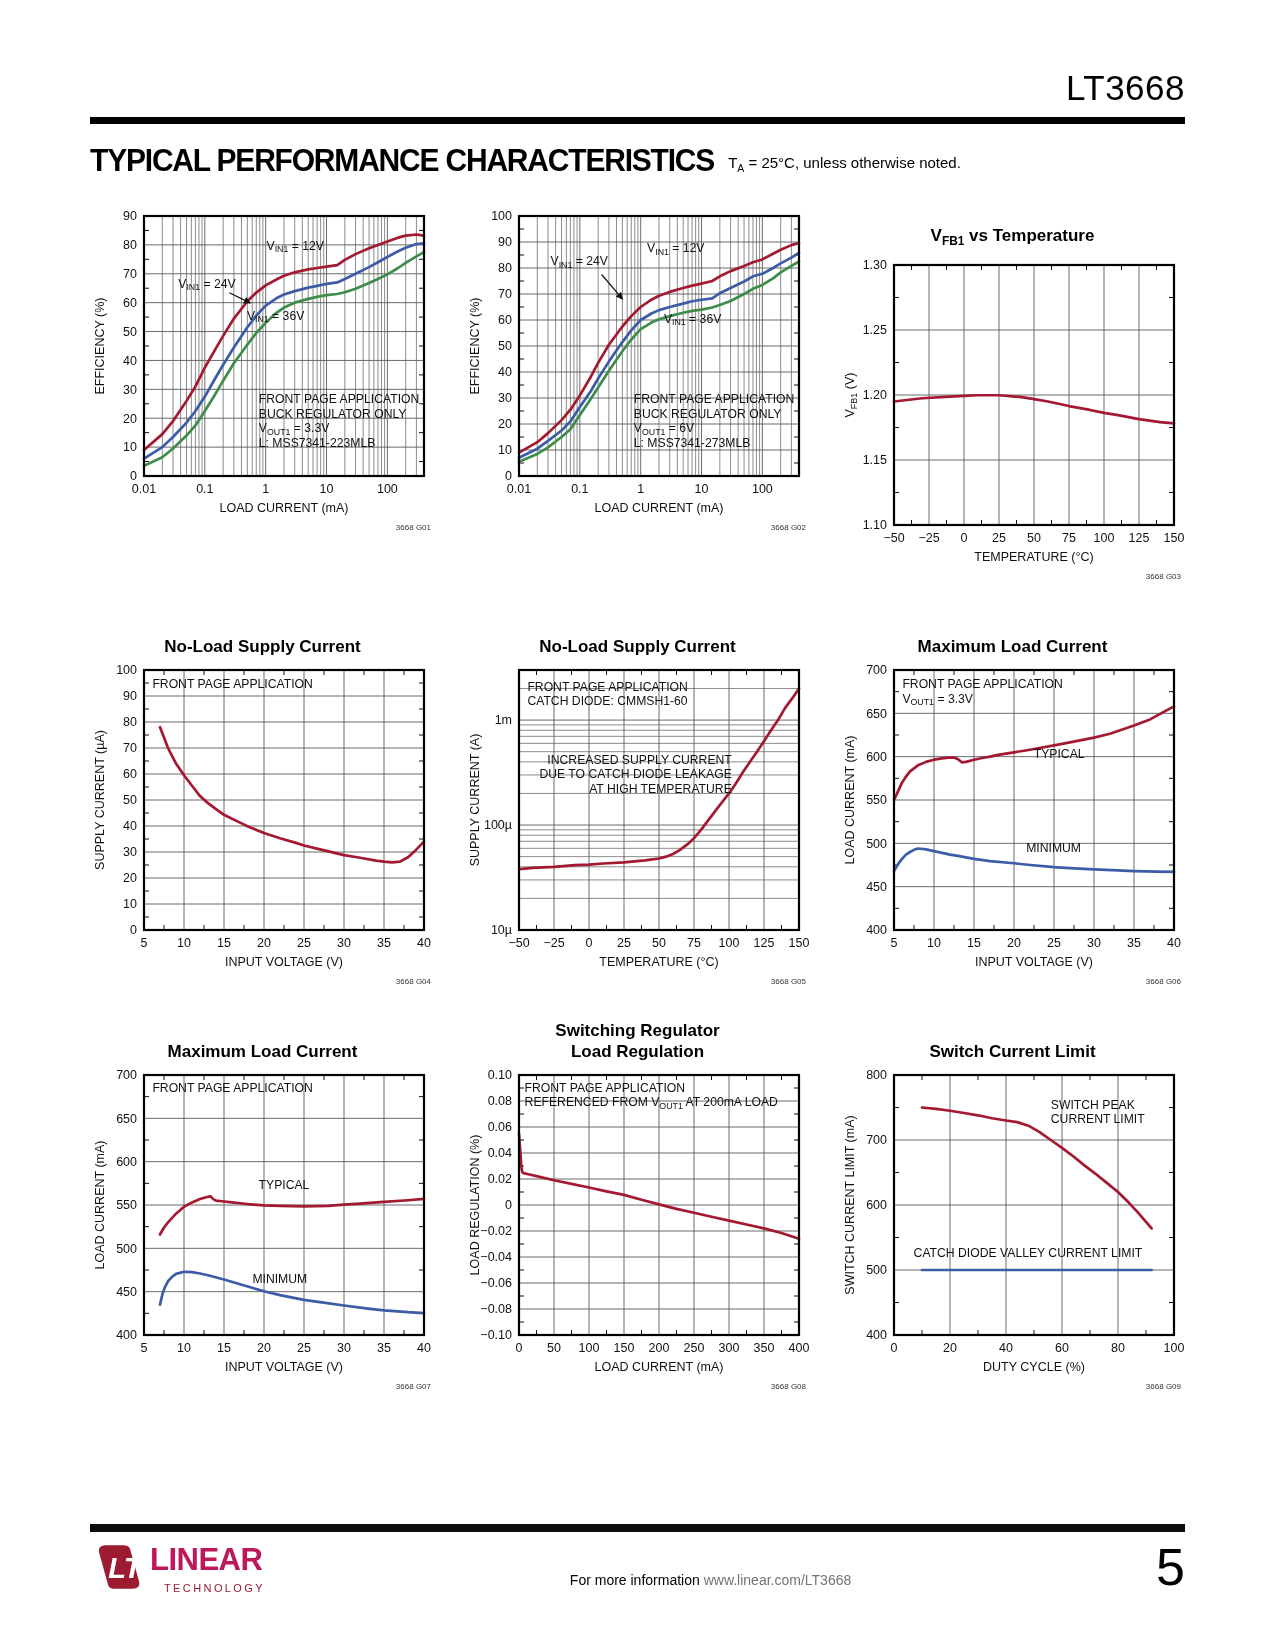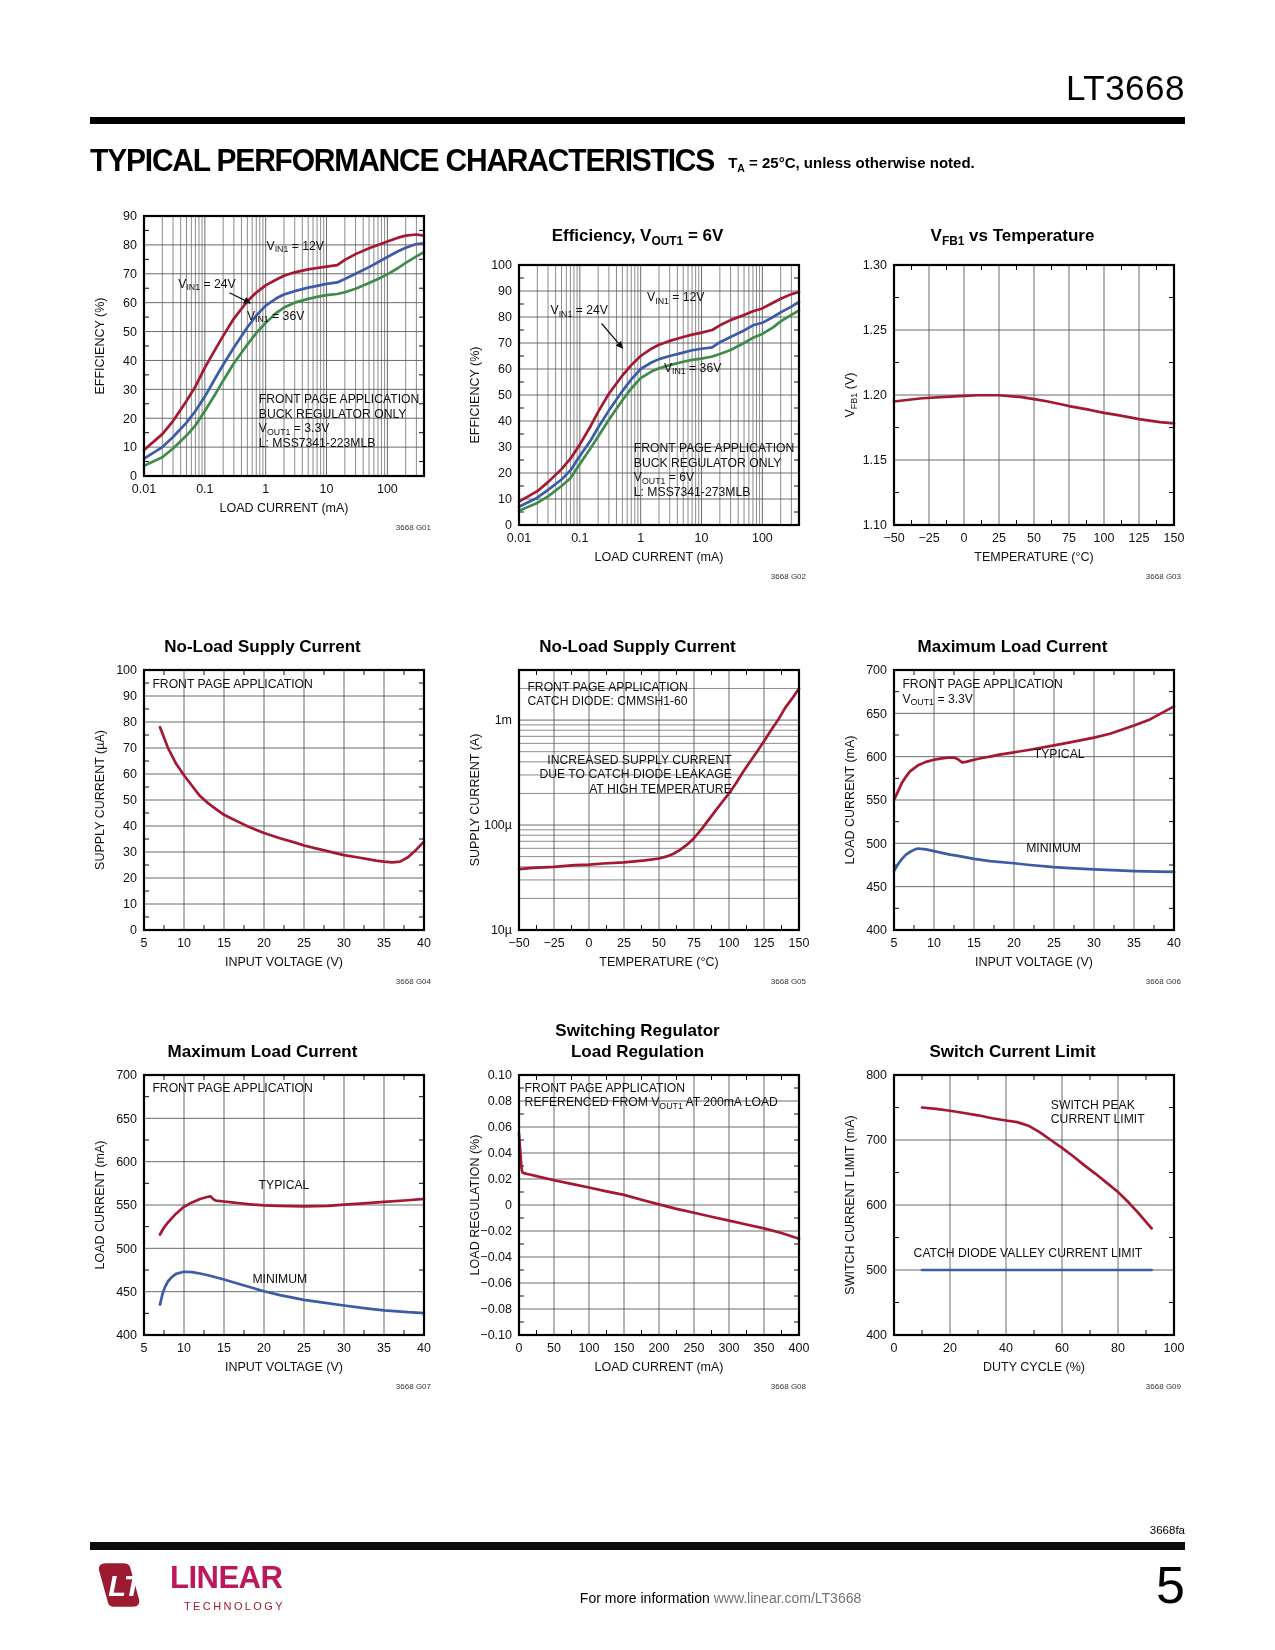--- a/index.html
+++ b/index.html
@@ -9,7 +9,7 @@
   .rule{height:7px;background:#000;margin-top:9px;}
   .section-row{display:flex;align-items:flex-end;gap:14px;margin-top:20px;text-align:center;}
   .section-title{font-size:30px;font-weight:700;letter-spacing:-1.2px;margin:0;transform:scaleY(1.05);transform-origin:left bottom;white-space:nowrap;}
-  .condition{font-size:15px;font-weight:700;padding-bottom:4px;white-space:nowrap;}
+  .condition{font-size:15px;font-weight:400;padding-bottom:4px;white-space:nowrap;}
   .charts-grid{display:flex;flex-wrap:wrap;justify-content:space-between;margin-top:28px;width:1095px;}
   .chart-cell{width:345px;margin-bottom:26px;}
   .chart-title{min-height:46px;display:flex;flex-direction:column;justify-content:flex-end;align-items:center;text-align:left;font-weight:700;font-size:17px;line-height:21px;margin-bottom:3px;}

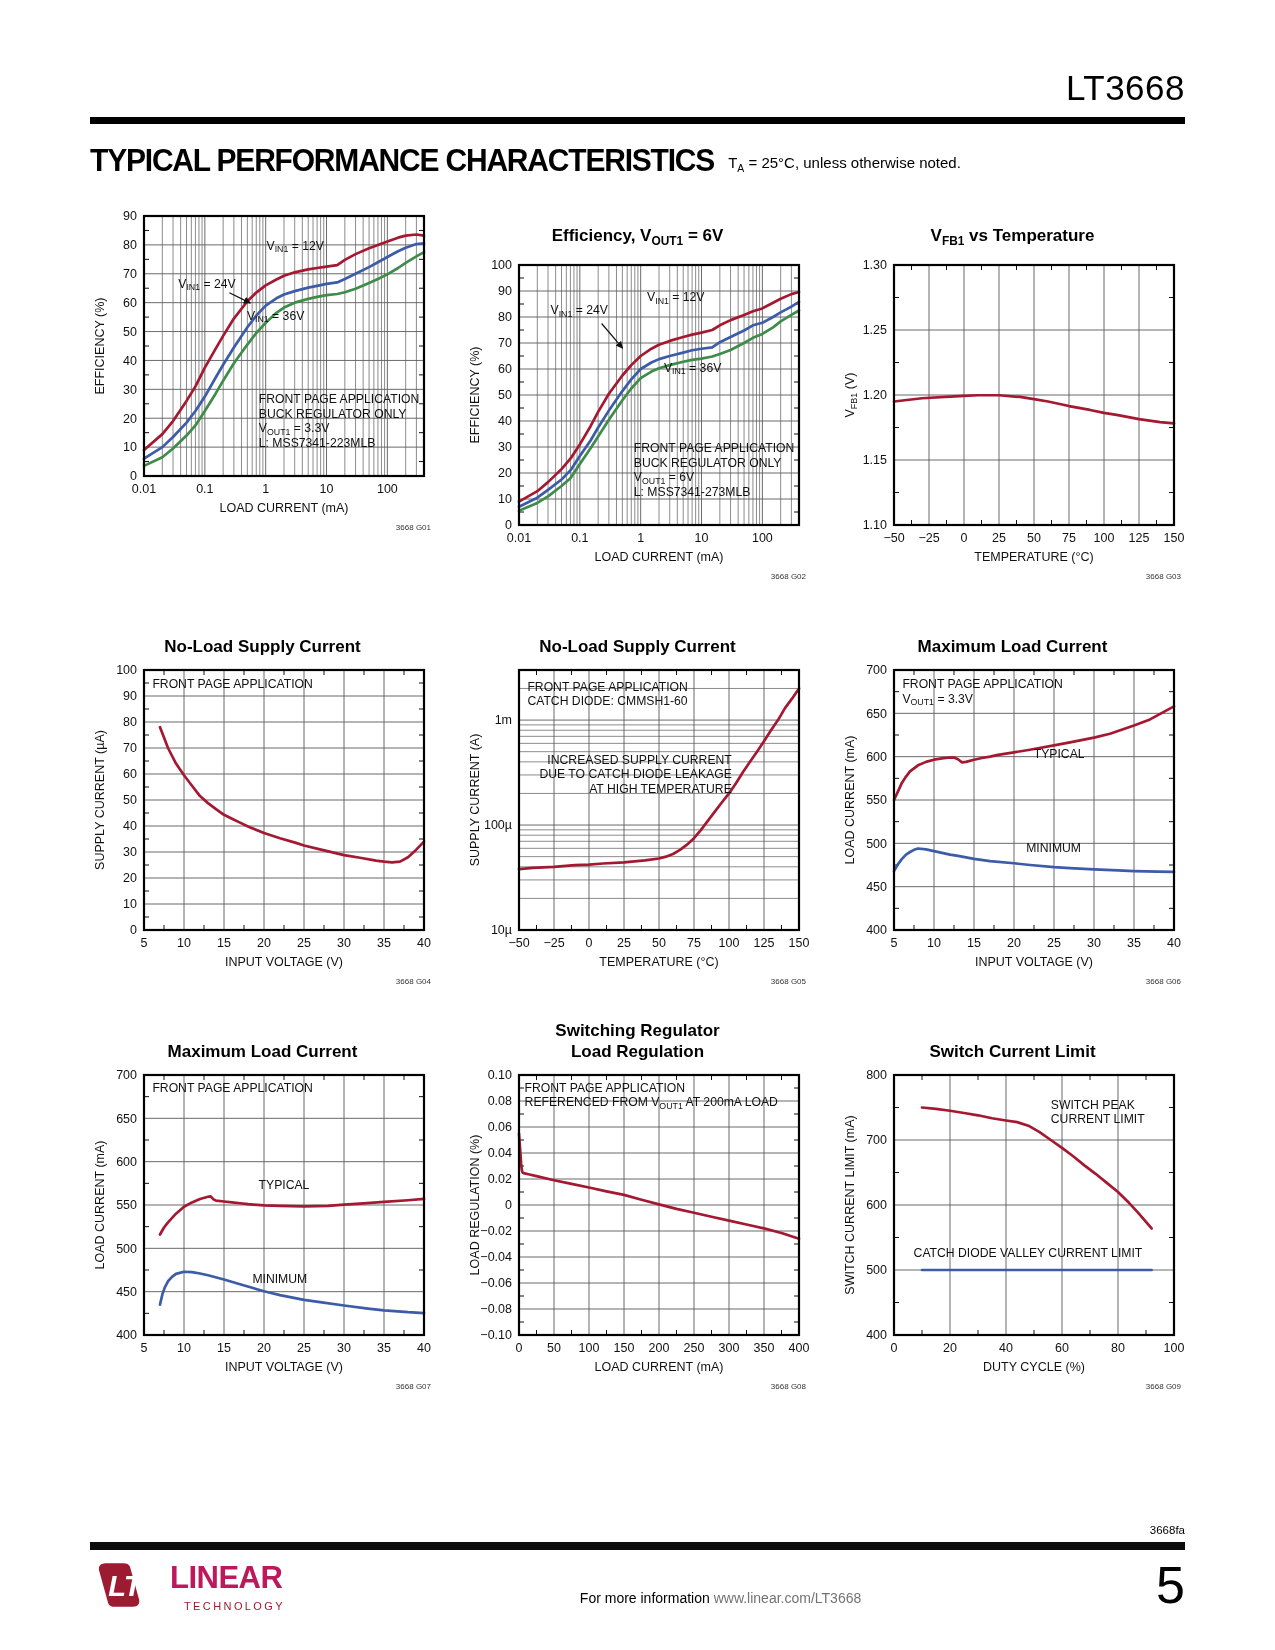--- a/index.html
+++ b/index.html
@@ -142,9 +142,6 @@
         </svg>
       </div>
       <div class="chart-cell">
-        <div class="chart-title">
-          <div>Efficiency, V<sub>OUT1</sub> = 6V</div>
-        </div>
         <svg width="345" height="330" viewBox="0 0 345 330" class="chart">
           <line x1="72.31536289069379" y1="10" x2="72.31536289069379" y2="270" stroke="#5a5a5a" stroke-width="0.7"></line>
           <line x1="83.02916336884948" y1="10" x2="83.02916336884948" y2="270" stroke="#5a5a5a" stroke-width="0.7"></line>

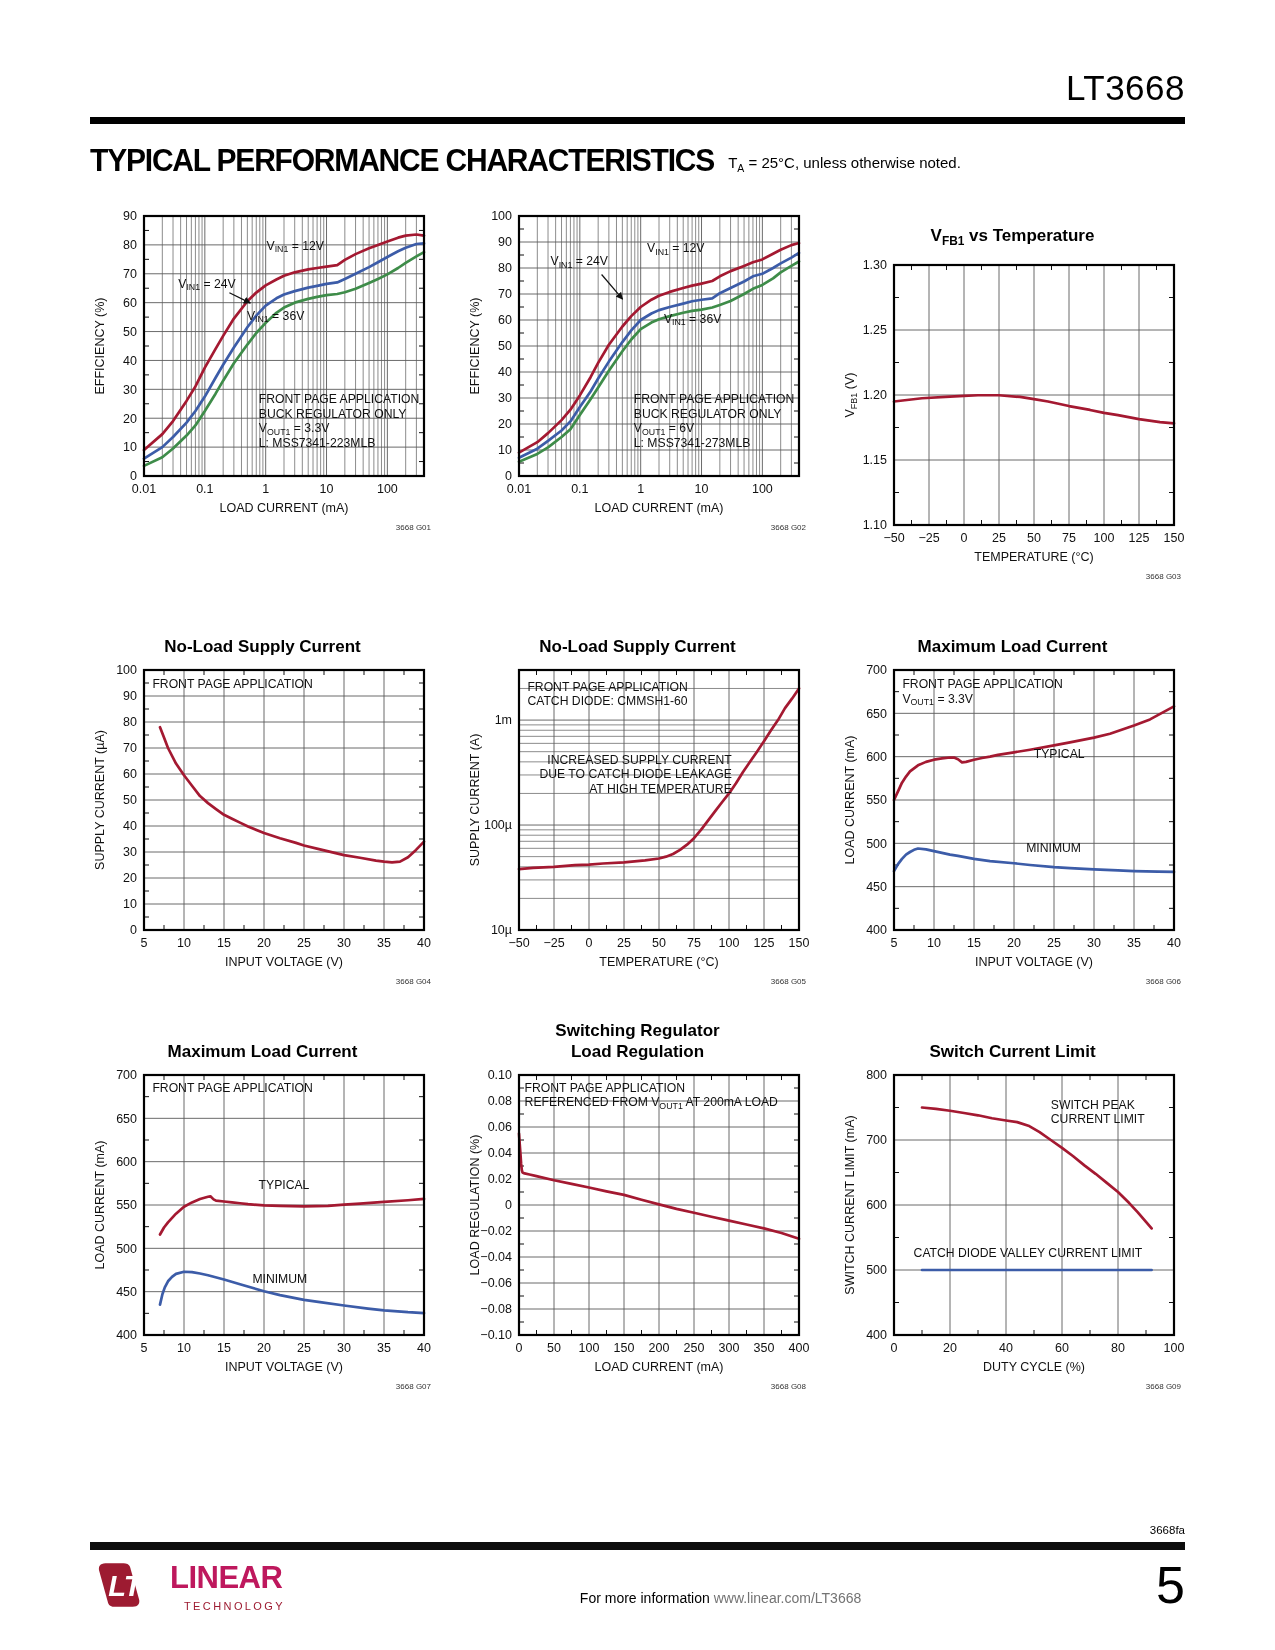--- a/index.html
+++ b/index.html
@@ -740,7 +740,6 @@
 </div>
 
 <div class="footer">
-  <div class="doc-code">3668fa</div>
   <div class="bar"></div>
   <div class="footer-row">
     <div class="logo-block">

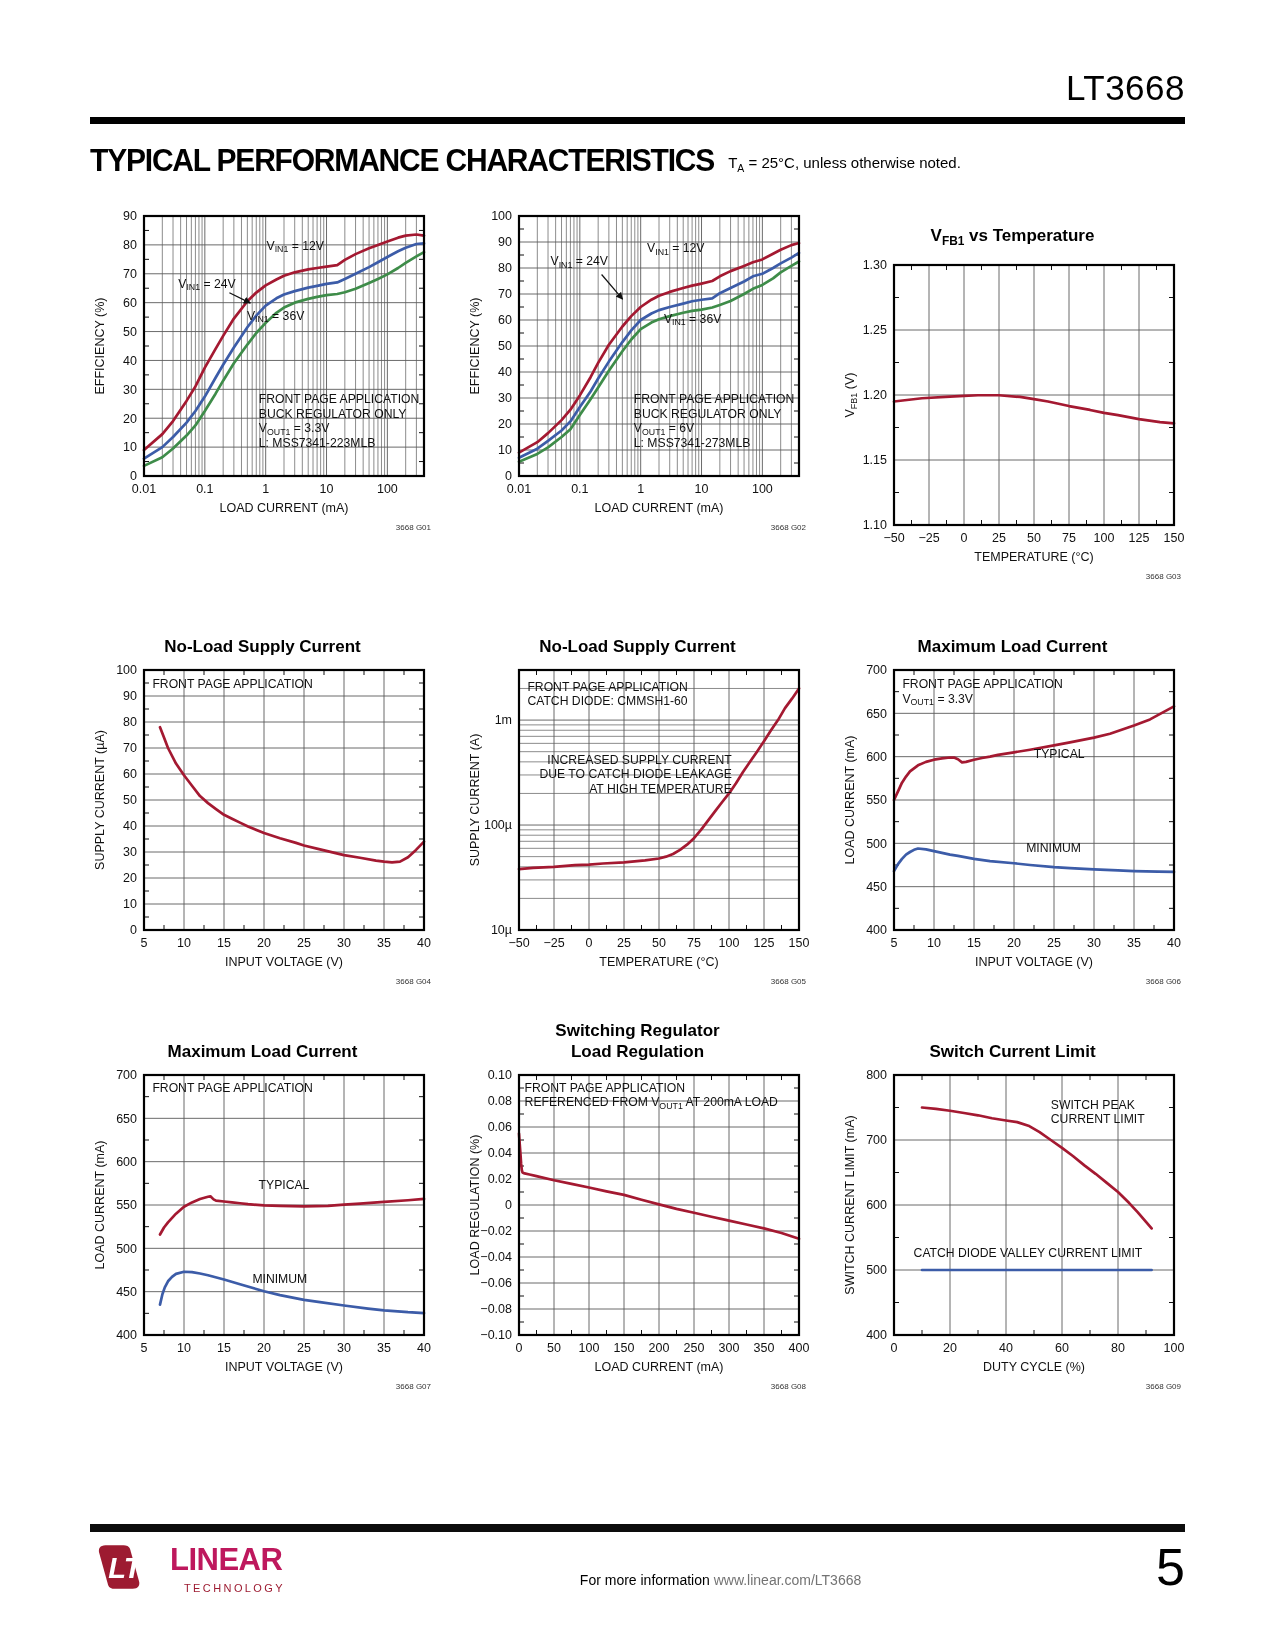--- a/index.html
+++ b/index.html
@@ -19,7 +19,7 @@
   .doc-code{text-align:right;font-size:11.5px;margin-bottom:6px;}
   .bar{height:8px;background:#0d0d0d;}
   .footer-row{display:flex;align-items:flex-start;margin-top:8px;}
-  .logo-block{display:flex;align-items:flex-start;gap:20px;}
+  .logo-block{display:flex;align-items:flex-start;gap:0;}
   .wordmark{display:flex;flex-direction:column;margin-top:6px;}
   .wordmark .linear{font-size:31px;font-weight:700;letter-spacing:-0.5px;line-height:28px;}
   .wordmark .technology{font-size:11px;letter-spacing:2.4px;margin-top:8px;padding-left:14px;font-weight:400;}

